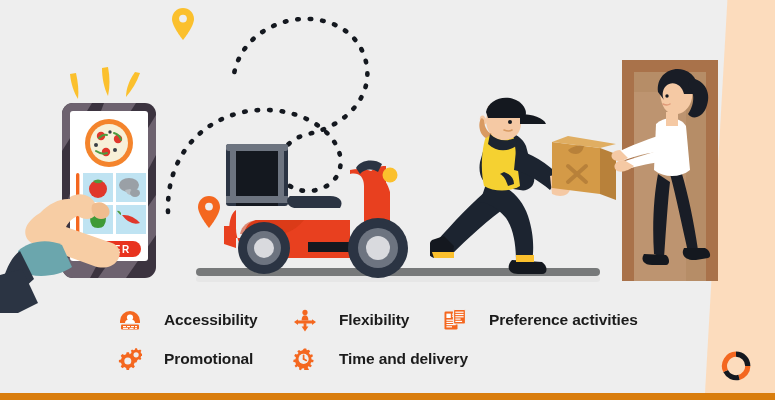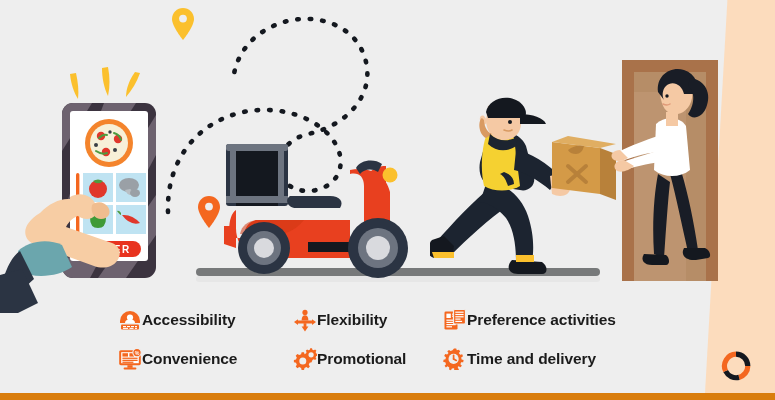--- a/index.html
+++ b/index.html
@@ -48,7 +48,7 @@
     display:grid;grid-template-columns:175px 150px 215px;
     grid-template-rows:39px 39px;align-items:center;
   }
-  .feature{display:flex;align-items:center;gap:0;}
+  .feature{display:flex;align-items:center;gap:22px;}
   .feature .ficon{width:24px;height:24px;flex:none;display:block;}
   .feature .flabel{
     font-family:"Liberation Sans",sans-serif;

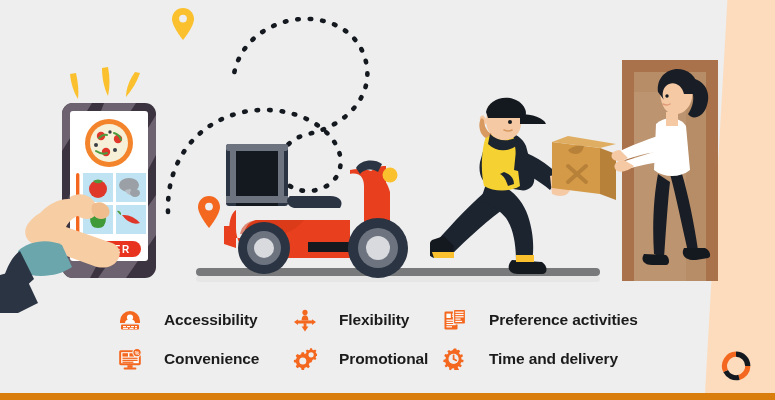--- a/index.html
+++ b/index.html
@@ -359,24 +359,6 @@
       <span class="flabel">Preference activities</span>
     </div>
 
-    <div class="feature">
-      <svg class="ficon" viewBox="0 0 24 24">
-        <rect x="1.2" y="3.2" width="21.6" height="15" rx="1.6" fill="#f4671f"></rect>
-        <rect x="3.2" y="5.2" width="17.6" height="11" fill="#ffffff"></rect>
-        <g fill="#f4671f">
-          <rect x="4.4" y="10.6" width="15.2" height="1.3"></rect>
-          <rect x="4.4" y="12.7" width="15.2" height="1.3"></rect>
-          <rect x="4.4" y="14.6" width="11" height="1.3"></rect>
-          <path d="M4.4,6.2 L10,6.2 L10,9.6 L4.4,9.6 Z"></path>
-          <path d="M11.4,6.2 L16,6.2 L16,9.6 L11.4,9.6 Z"></path>
-        </g>
-        <circle cx="19" cy="5.6" r="4.2" fill="#f4671f" stroke="#eeeeee" stroke-width="1.1"></circle>
-        <text x="19" y="7.5" text-anchor="middle" font-family="Liberation Sans, sans-serif" font-size="5.2" font-weight="700" fill="#ffffff">%</text>
-        <rect x="9.4" y="18.2" width="5.2" height="2.6" fill="#f4671f"></rect>
-        <rect x="5.6" y="20.4" width="12.8" height="2.2" rx="1" fill="#f4671f"></rect>
-      </svg>
-      <span class="flabel">Convenience</span>
-    </div>
 
     <div class="feature">
       <svg class="ficon" viewBox="0 0 24 24">

